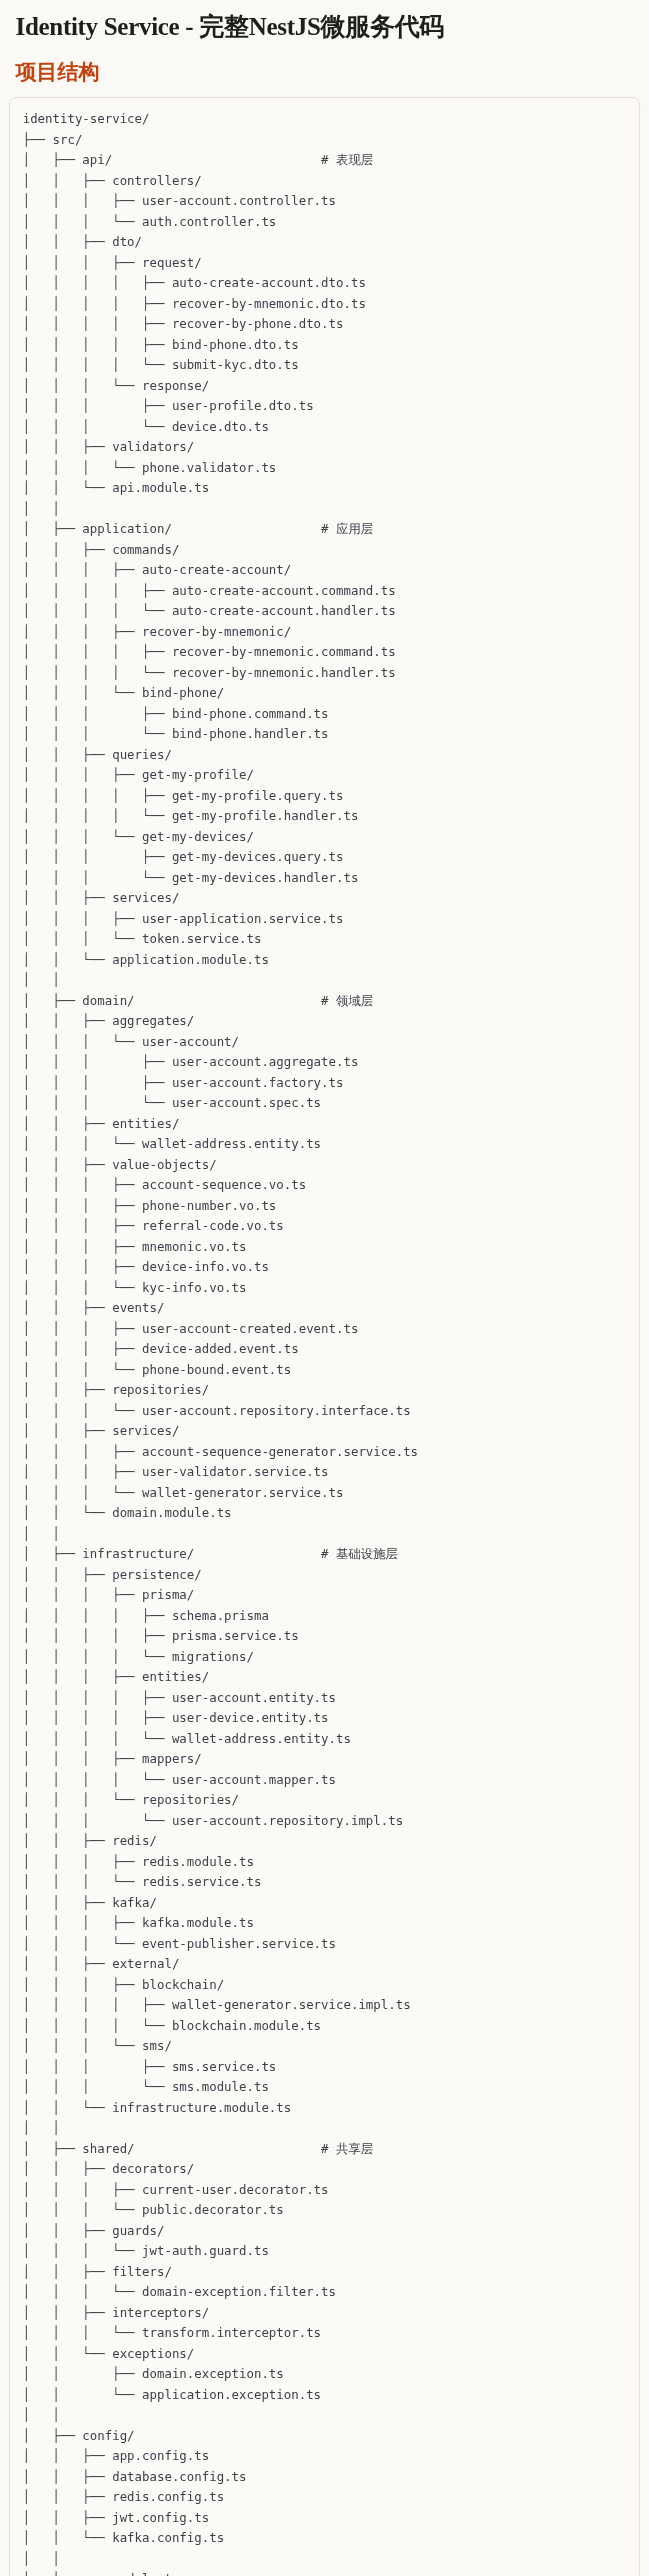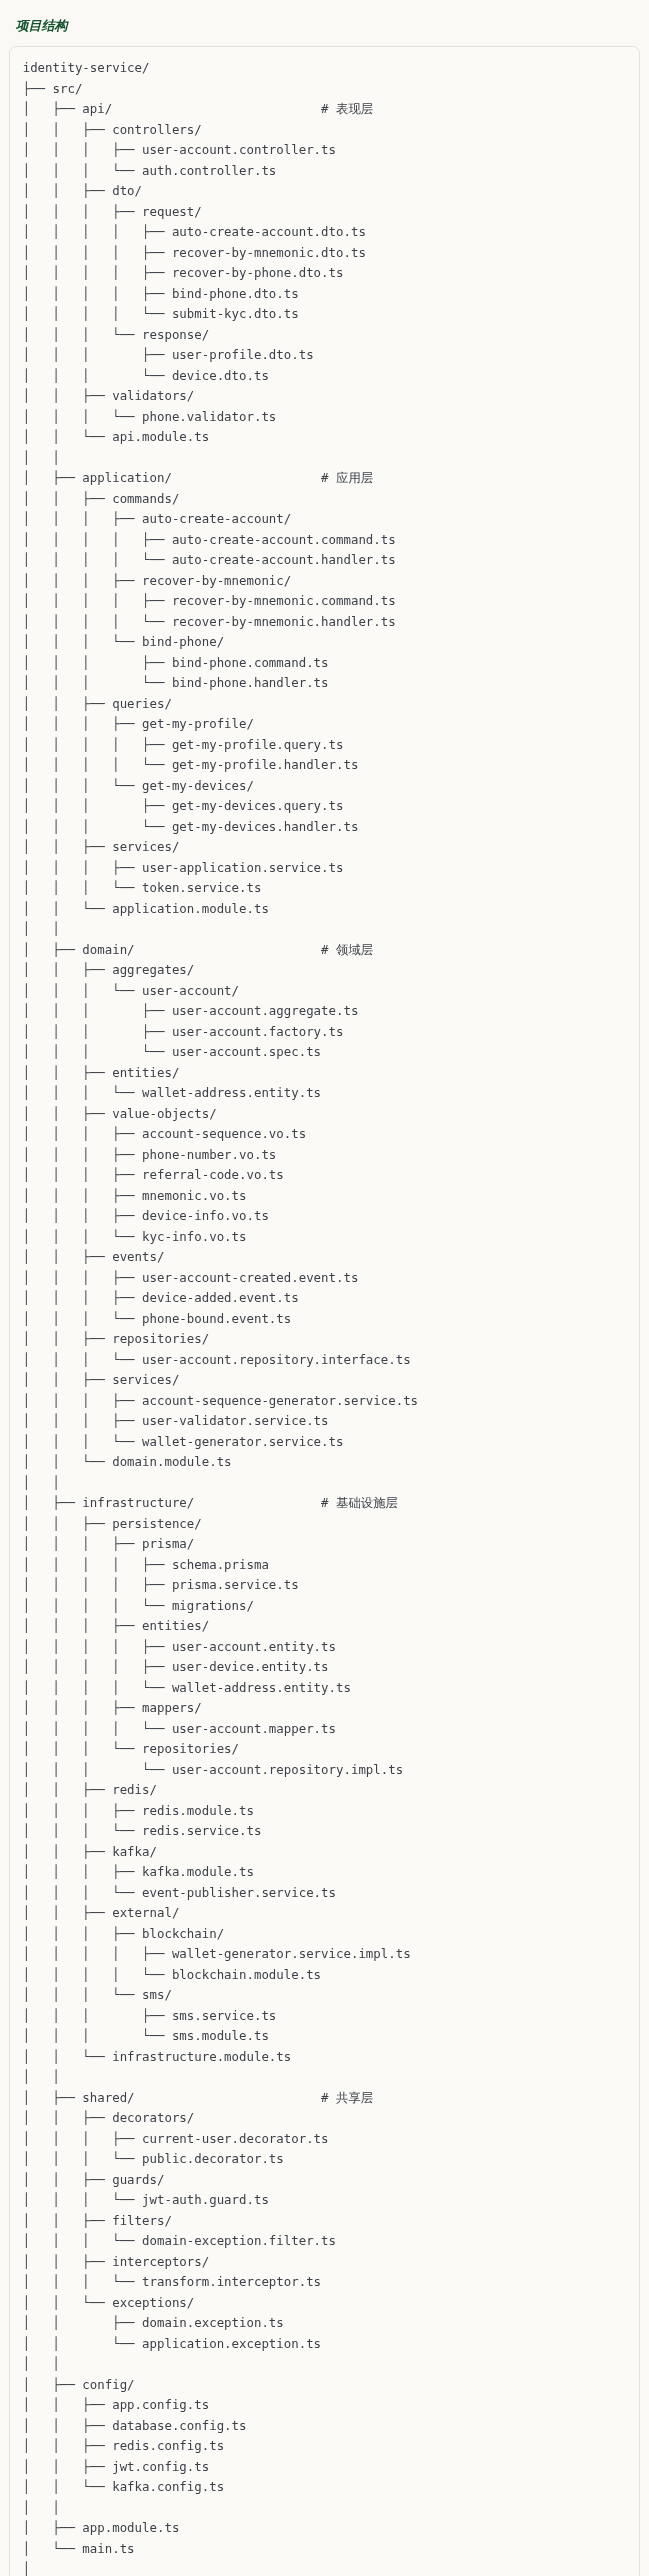--- a/index.html
+++ b/index.html
@@ -56,6 +56,7 @@
 <body>
 
 <div class="page">
+  <h1 class="doc-title">Identity Service - 完整NestJS微服务代码</h1>
 
   <h2 class="section-heading">项目结构</h2>
 

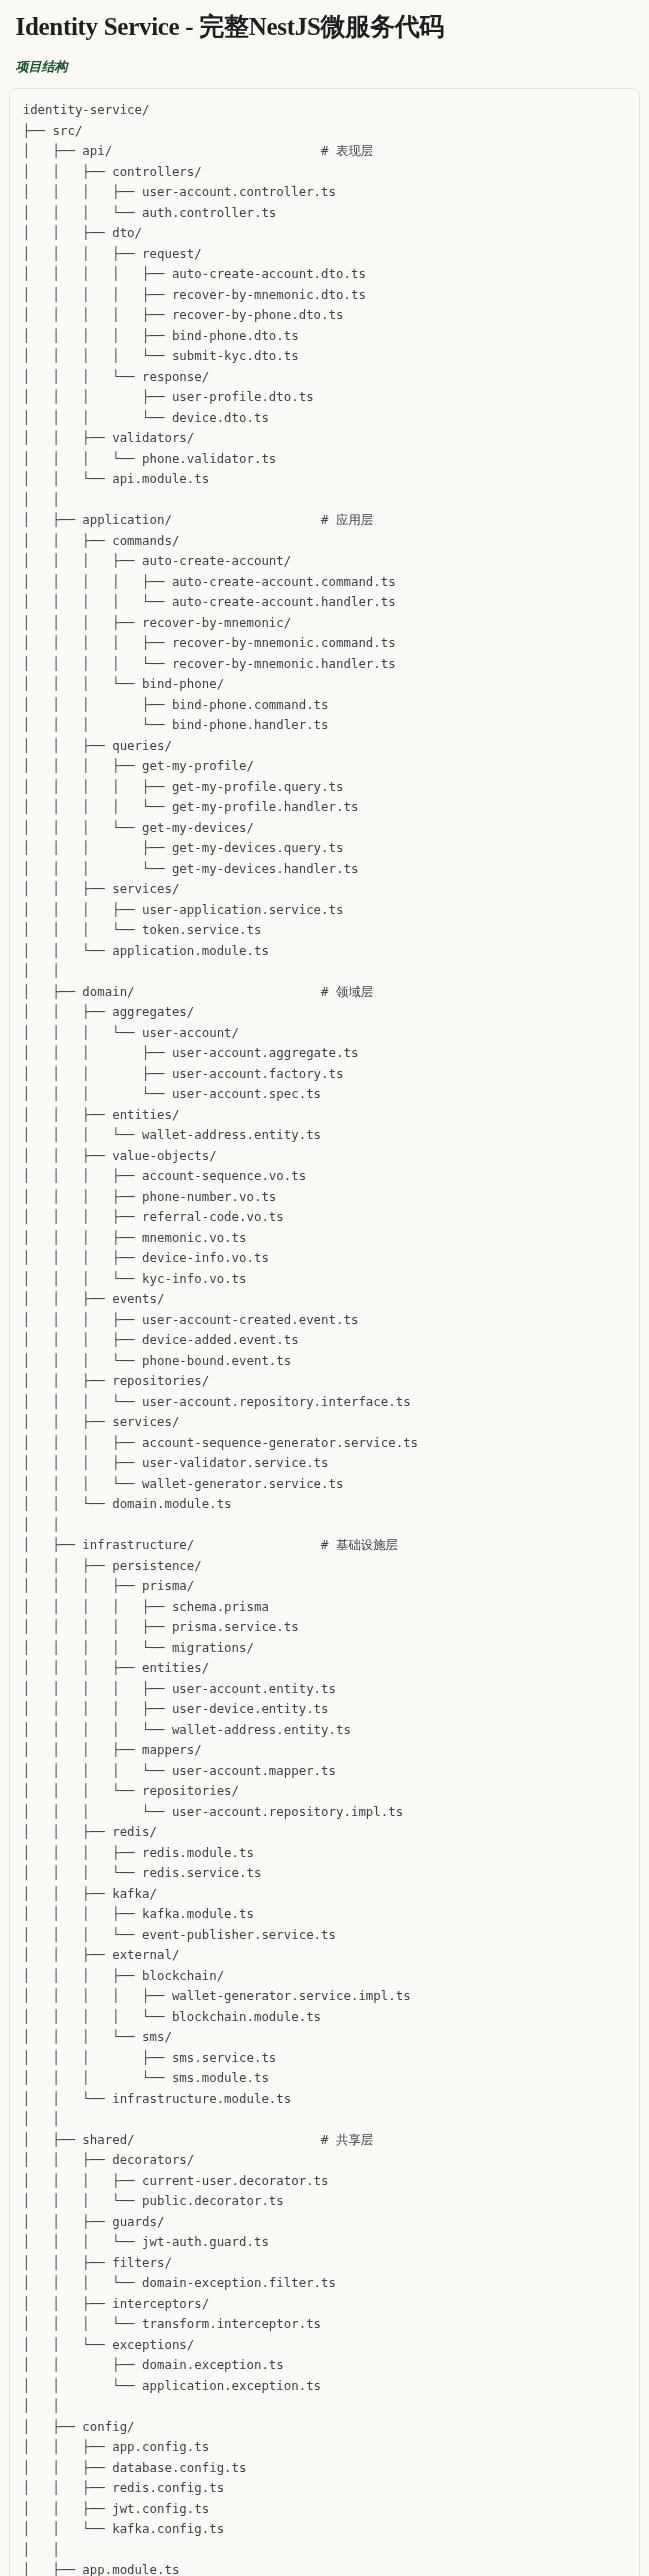--- a/index.html
+++ b/index.html
@@ -27,11 +27,10 @@
   h2.section-heading {
     margin: 18.5px 0 0 6.2px;
     font-family: "Liberation Sans", "DejaVu Sans", sans-serif;
-    font-size: 13px;
+    font-size: 21px;
     line-height: 1.1;
     font-weight: 800;
-    color: #14532d;
-    font-style: italic;
+    color: #c2410c;
   }
   .code-block {
     box-sizing: border-box;

